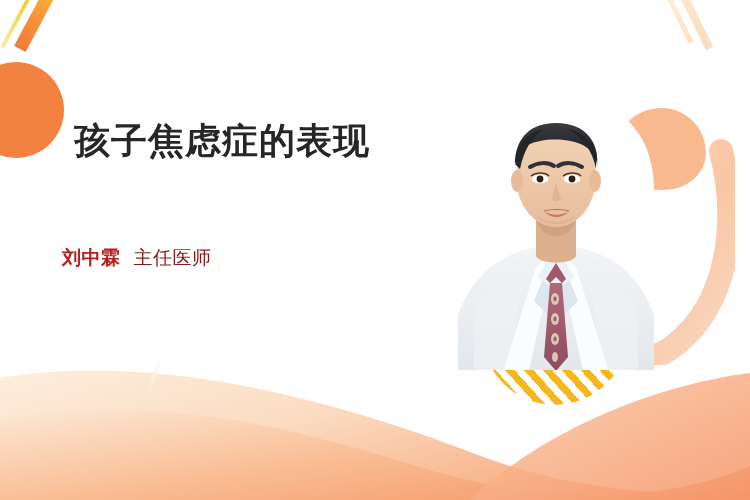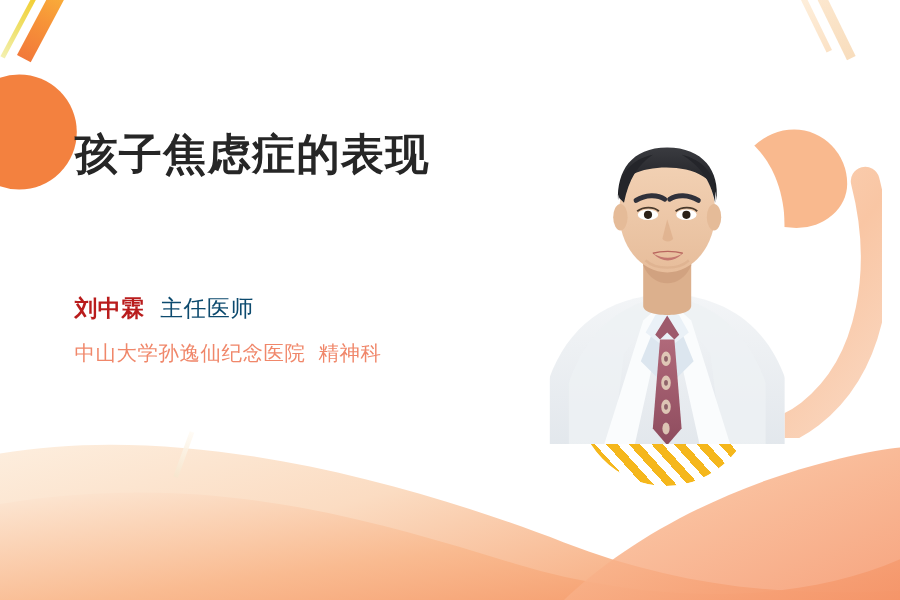--- a/index.html
+++ b/index.html
@@ -84,7 +84,7 @@
   #text-block{position:absolute;left:62px;top:106px;width:420px;}
   #page-title{
     font-size:36px;font-weight:700;color:#262626;letter-spacing:1px;
-    line-height:1.25;margin:0;white-space:nowrap;
+    line-height:1.25;margin:12px;white-space:nowrap;
   }
   #credit-block{position:absolute;left:62px;top:245px;width:440px;}
   #name-row{white-space:nowrap;line-height:1.35;}

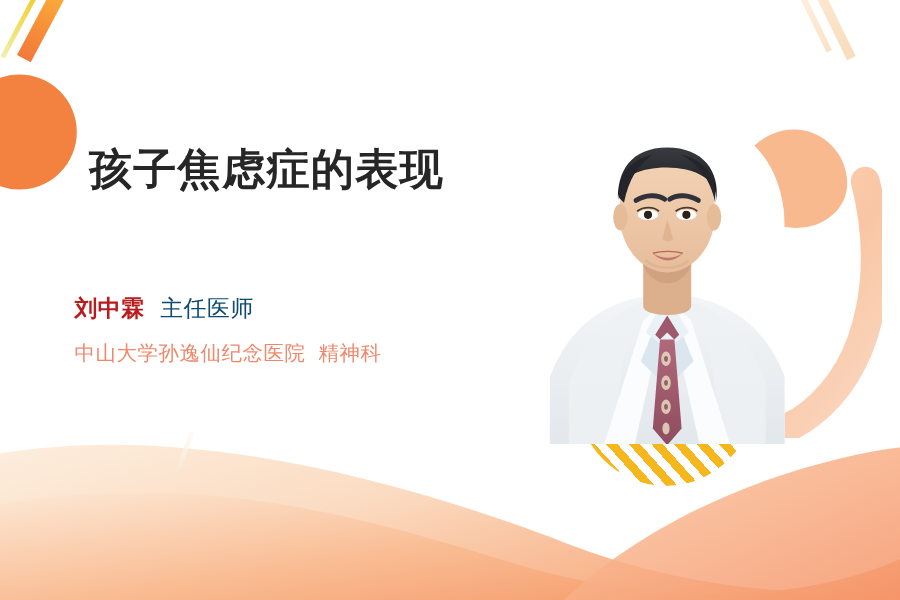--- a/index.html
+++ b/index.html
@@ -92,7 +92,7 @@
     font-size:19px;font-weight:700;color:#b91c1c;letter-spacing:.5px;
   }
   #doctor-rank{
-    font-size:19px;font-weight:400;color:#0c4a6e;letter-spacing:.5px;
+    font-size:19px;font-weight:400;color:#7f1d1d;letter-spacing:.5px;
     margin-left:13px;
   }
   #affiliation-row{white-space:nowrap;margin-top:13px;line-height:1.35;}

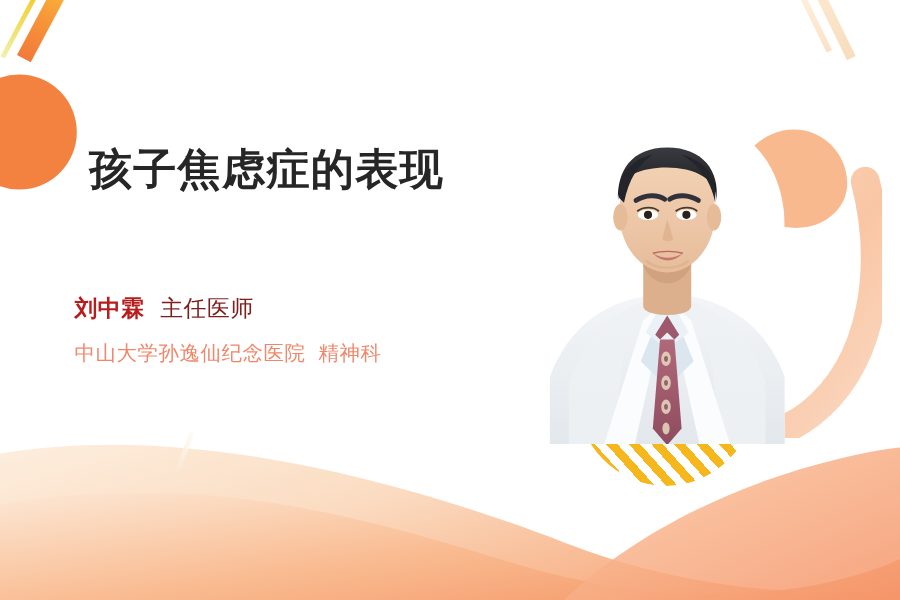--- a/index.html
+++ b/index.html
@@ -147,9 +147,6 @@
   <div id="credit-block">
     <div id="name-row">
       <span id="doctor-name">刘中霖</span><span id="doctor-rank">主任医师</span>
-    </div>
-    <div id="affiliation-row">
-      <span id="hospital-name">中山大学孙逸仙纪念医院</span><span id="department-name">精神科</span>
     </div>
   </div>
 

